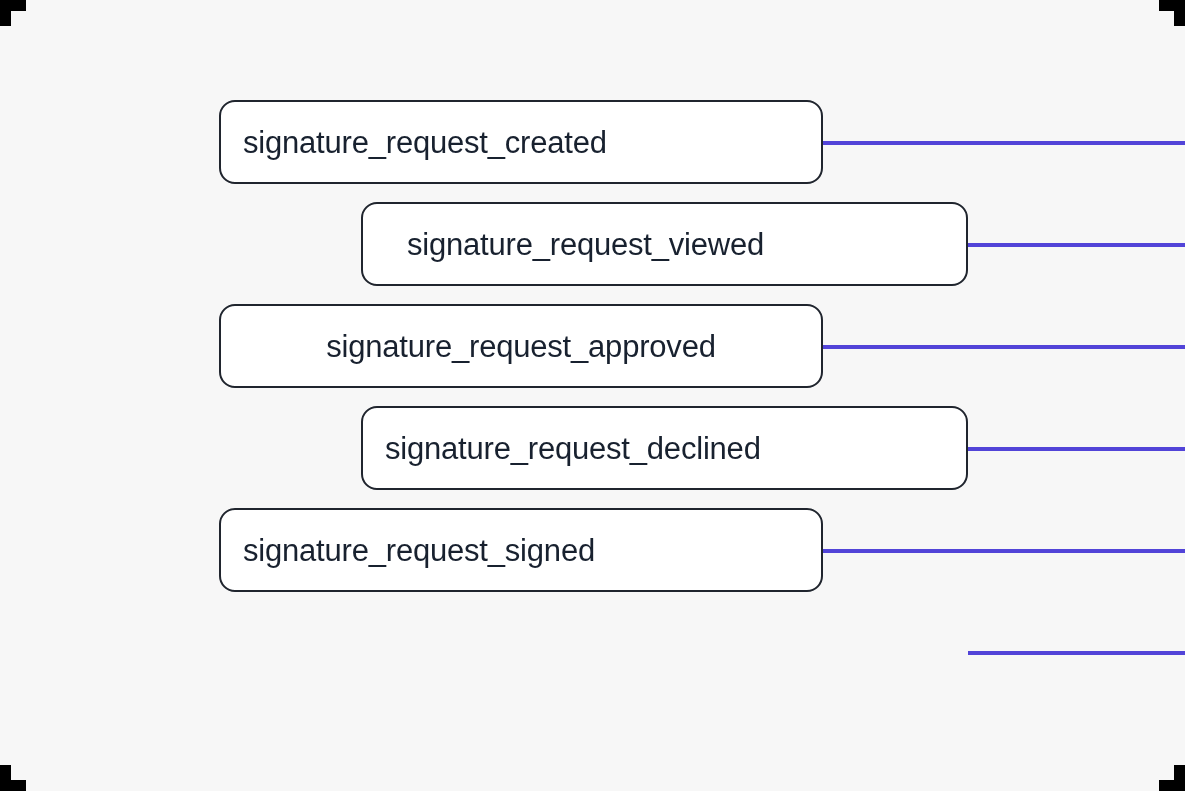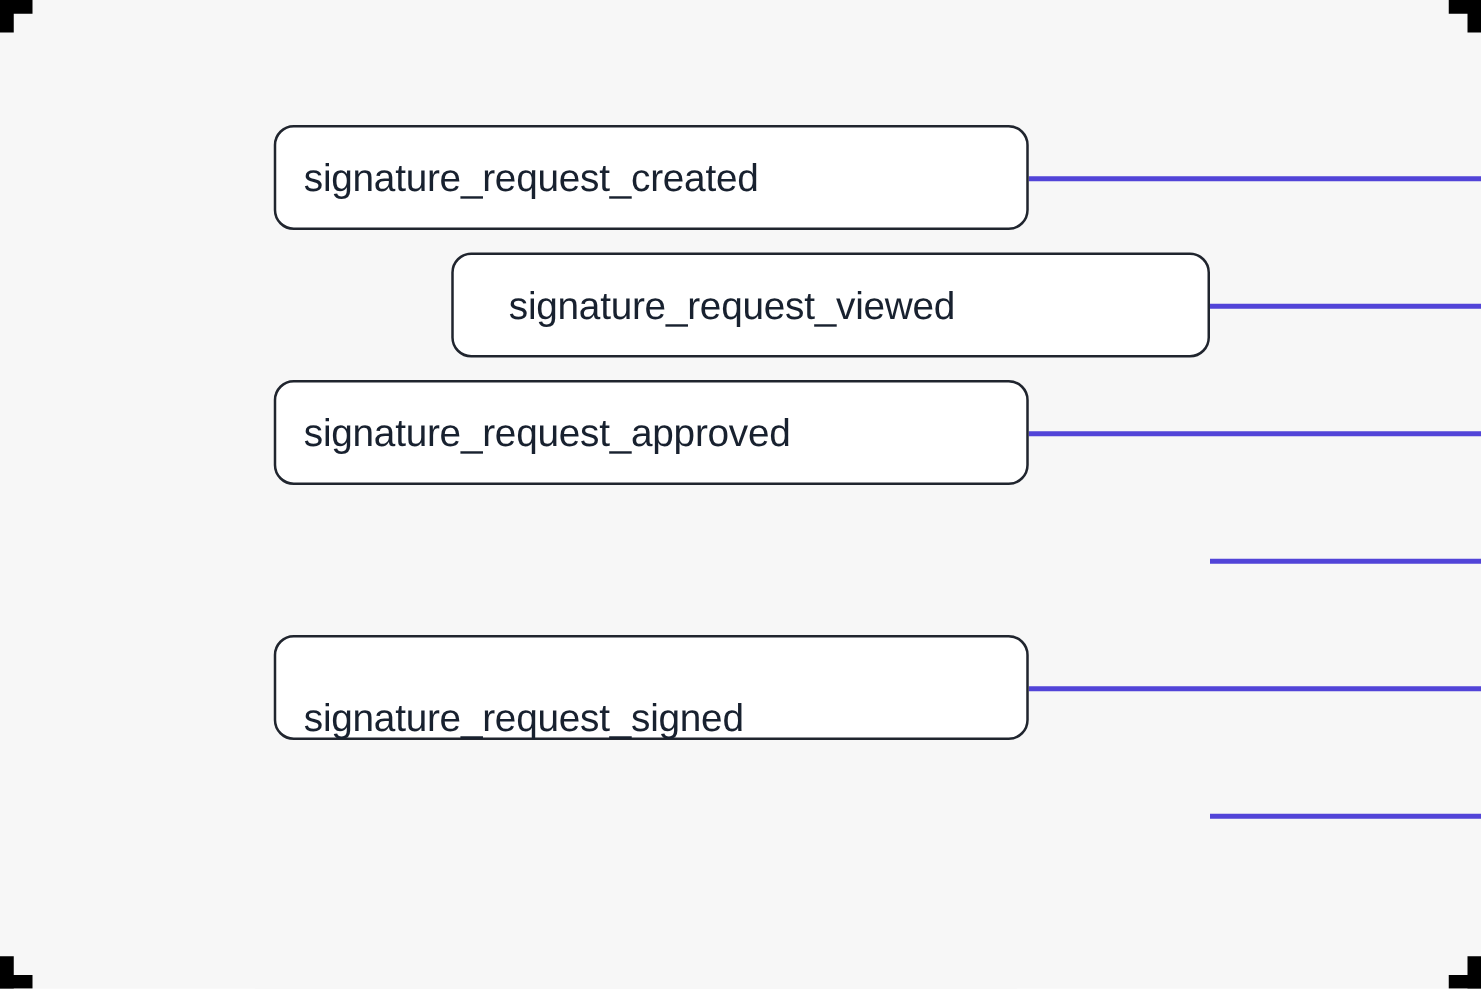--- a/index.html
+++ b/index.html
@@ -115,7 +115,7 @@
       </div>
       <div class="flow-row" style="left: 0px; top: 304px; width: 1185px;">
         <div class="connector-line" style="left: 823px; width: 362px;"></div>
-        <div class="event-node" style="left: 219px; width: 604px;">
+        <div class="event-node" style="left: 219px; width: 604px; justify-content: center;">
           <span class="event-node-label">signature_request_approved</span>
         </div>
       </div>

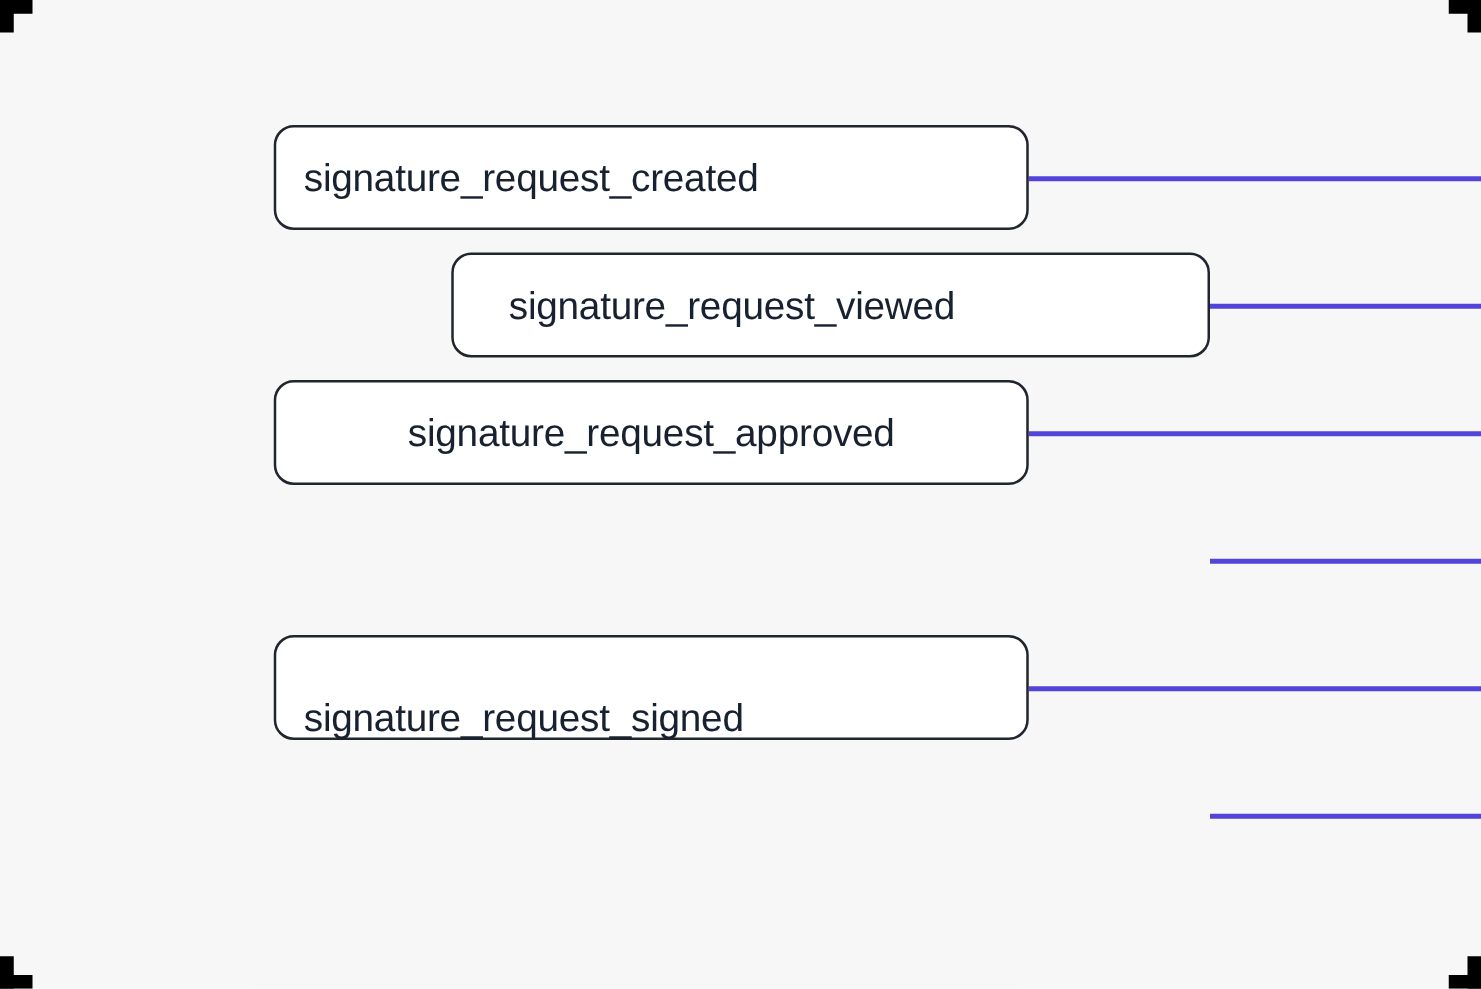--- a/index.html
+++ b/index.html
@@ -121,6 +121,9 @@
       </div>
       <div class="flow-row" style="left: 0px; top: 406px; width: 1185px;">
         <div class="connector-line" style="left: 968px; width: 217px;"></div>
+        <div class="event-node" style="left: 361px; width: 607px;">
+          <span class="event-node-label">signature_request_declined</span>
+        </div>
       </div>
       <div class="flow-row" style="left: 0px; top: 508px; width: 1185px;">
         <div class="connector-line" style="left: 823px; width: 362px;"></div>

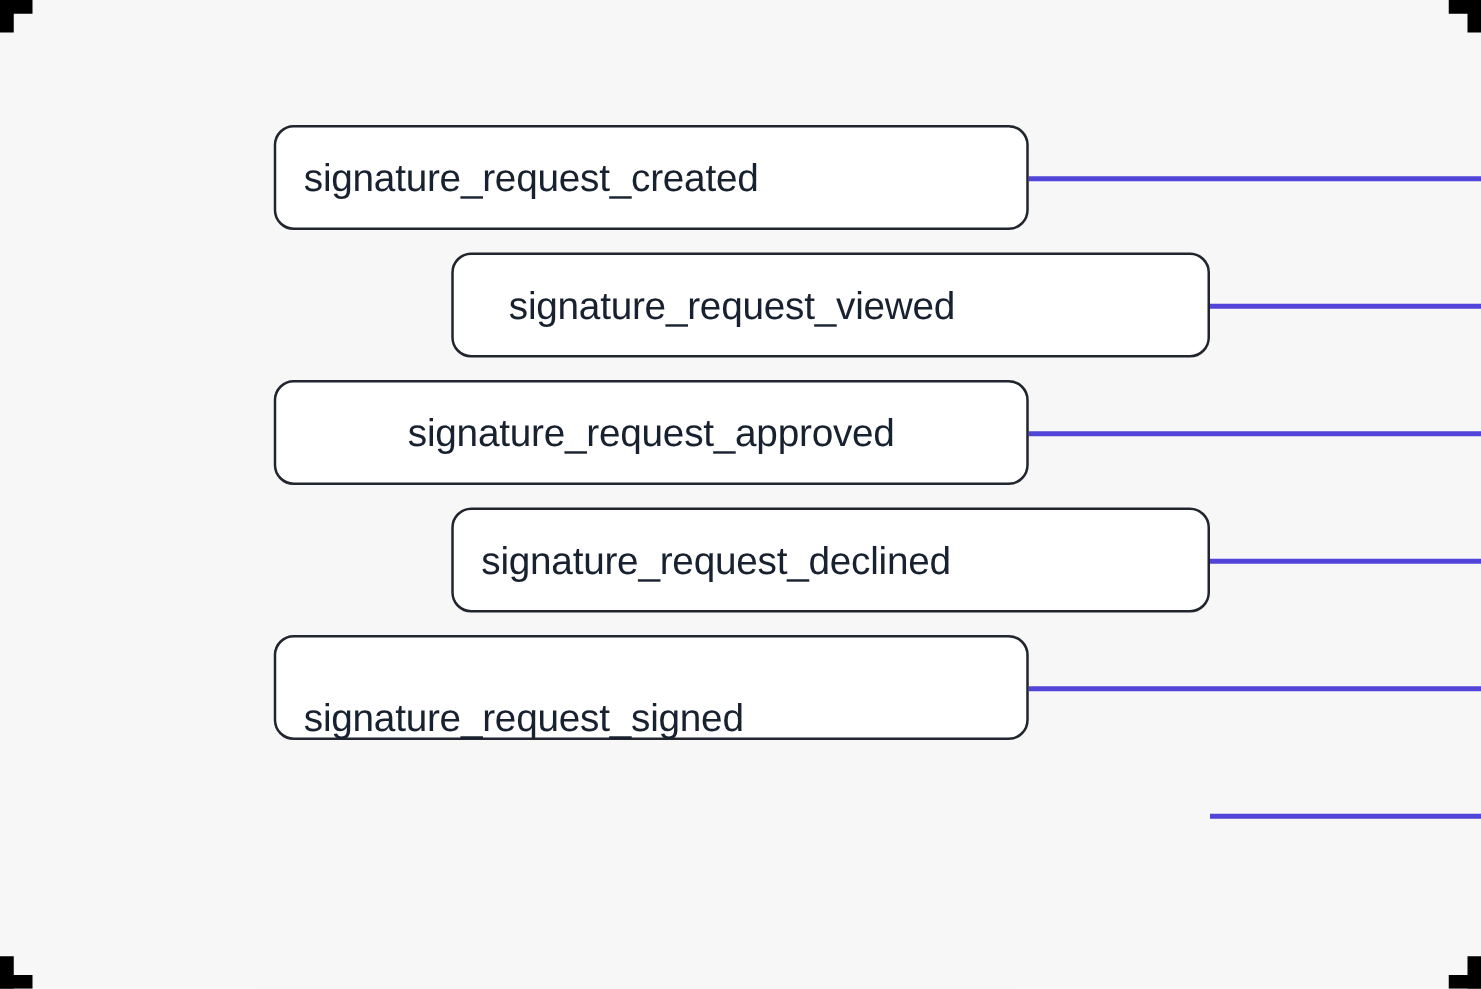--- a/index.html
+++ b/index.html
@@ -127,7 +127,7 @@
       </div>
       <div class="flow-row" style="left: 0px; top: 508px; width: 1185px;">
         <div class="connector-line" style="left: 823px; width: 362px;"></div>
-        <div class="event-node" style="left: 219px; width: 604px; align-items: flex-end;">
+        <div class="event-node" style="left: 219px; width: 604px;">
           <span class="event-node-label">signature_request_signed</span>
         </div>
       </div>

